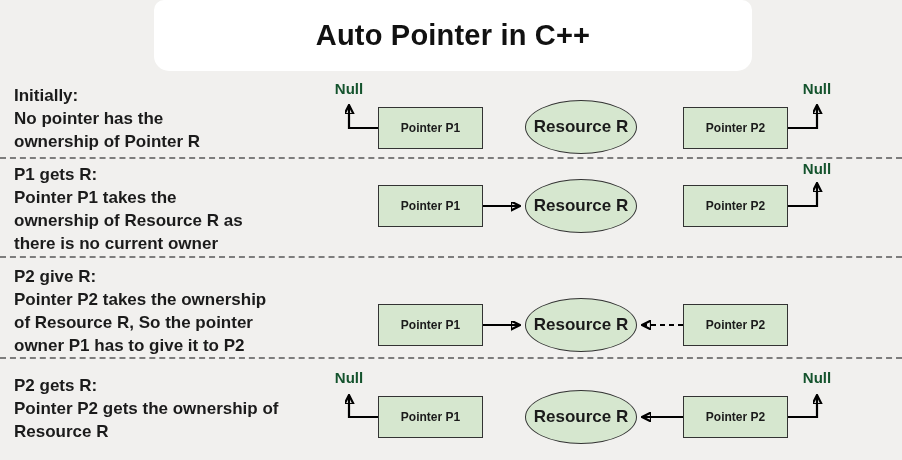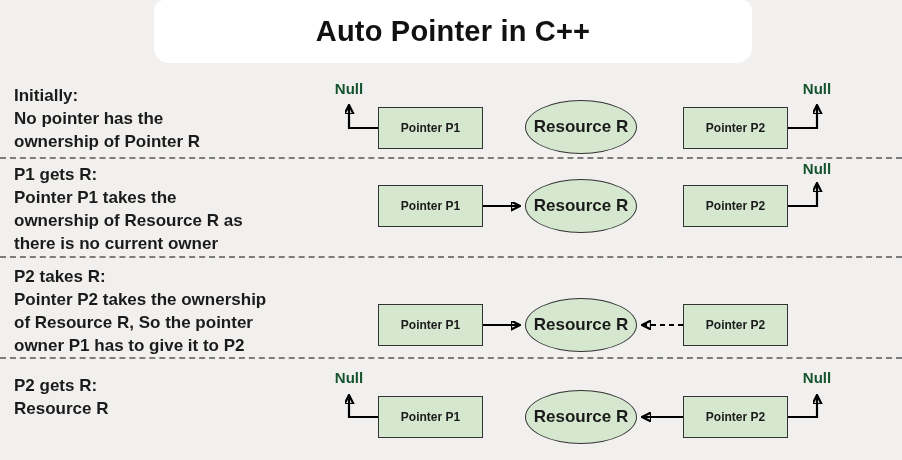--- a/index.html
+++ b/index.html
@@ -19,7 +19,7 @@
   .banner {
     position: absolute;
     left: 154px; top: 0;
-    width: 598px; height: 63px;
+    width: 598px; height: 71px;
     background: #ffffff;
     border-radius: 10px 10px 15px 15px;
     display: flex; align-items: center; justify-content: center;

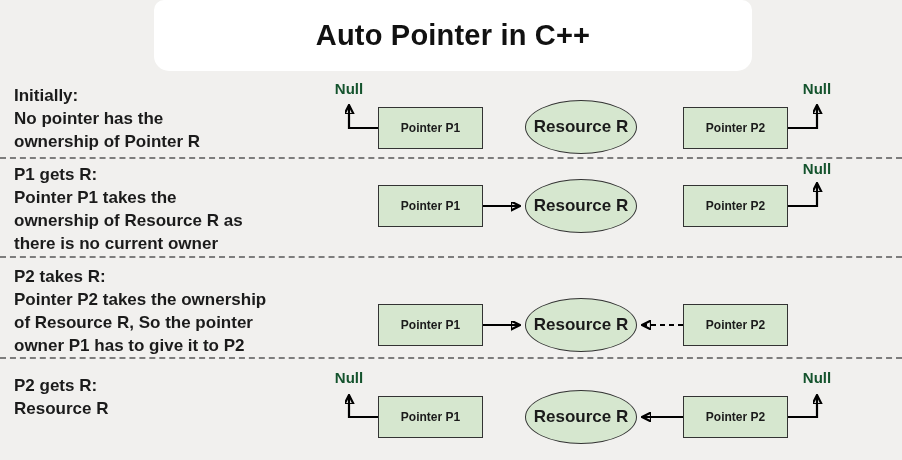--- a/index.html
+++ b/index.html
@@ -149,7 +149,7 @@
   </div>
 
   <div class="caption" style="top:265px">
-    <span>P2 takes R:</span>
+    <span>P2 give R:</span>
     <span>Pointer P2 takes the ownership</span>
     <span>of Resource R, So the pointer</span>
     <span>owner P1 has to give it to P2</span>

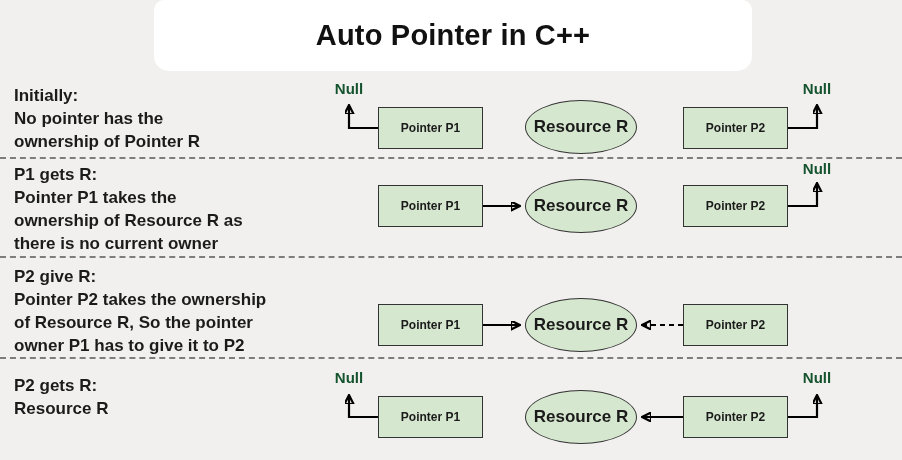--- a/index.html
+++ b/index.html
@@ -166,6 +166,7 @@
 
   <div class="caption" style="top:374px">
     <span>P2 gets R:</span>
+    <span>Pointer P2 gets the ownership of</span>
     <span>Resource R</span>
   </div>
   <span class="null-label" style="left:349px; top:369px">Null</span>

